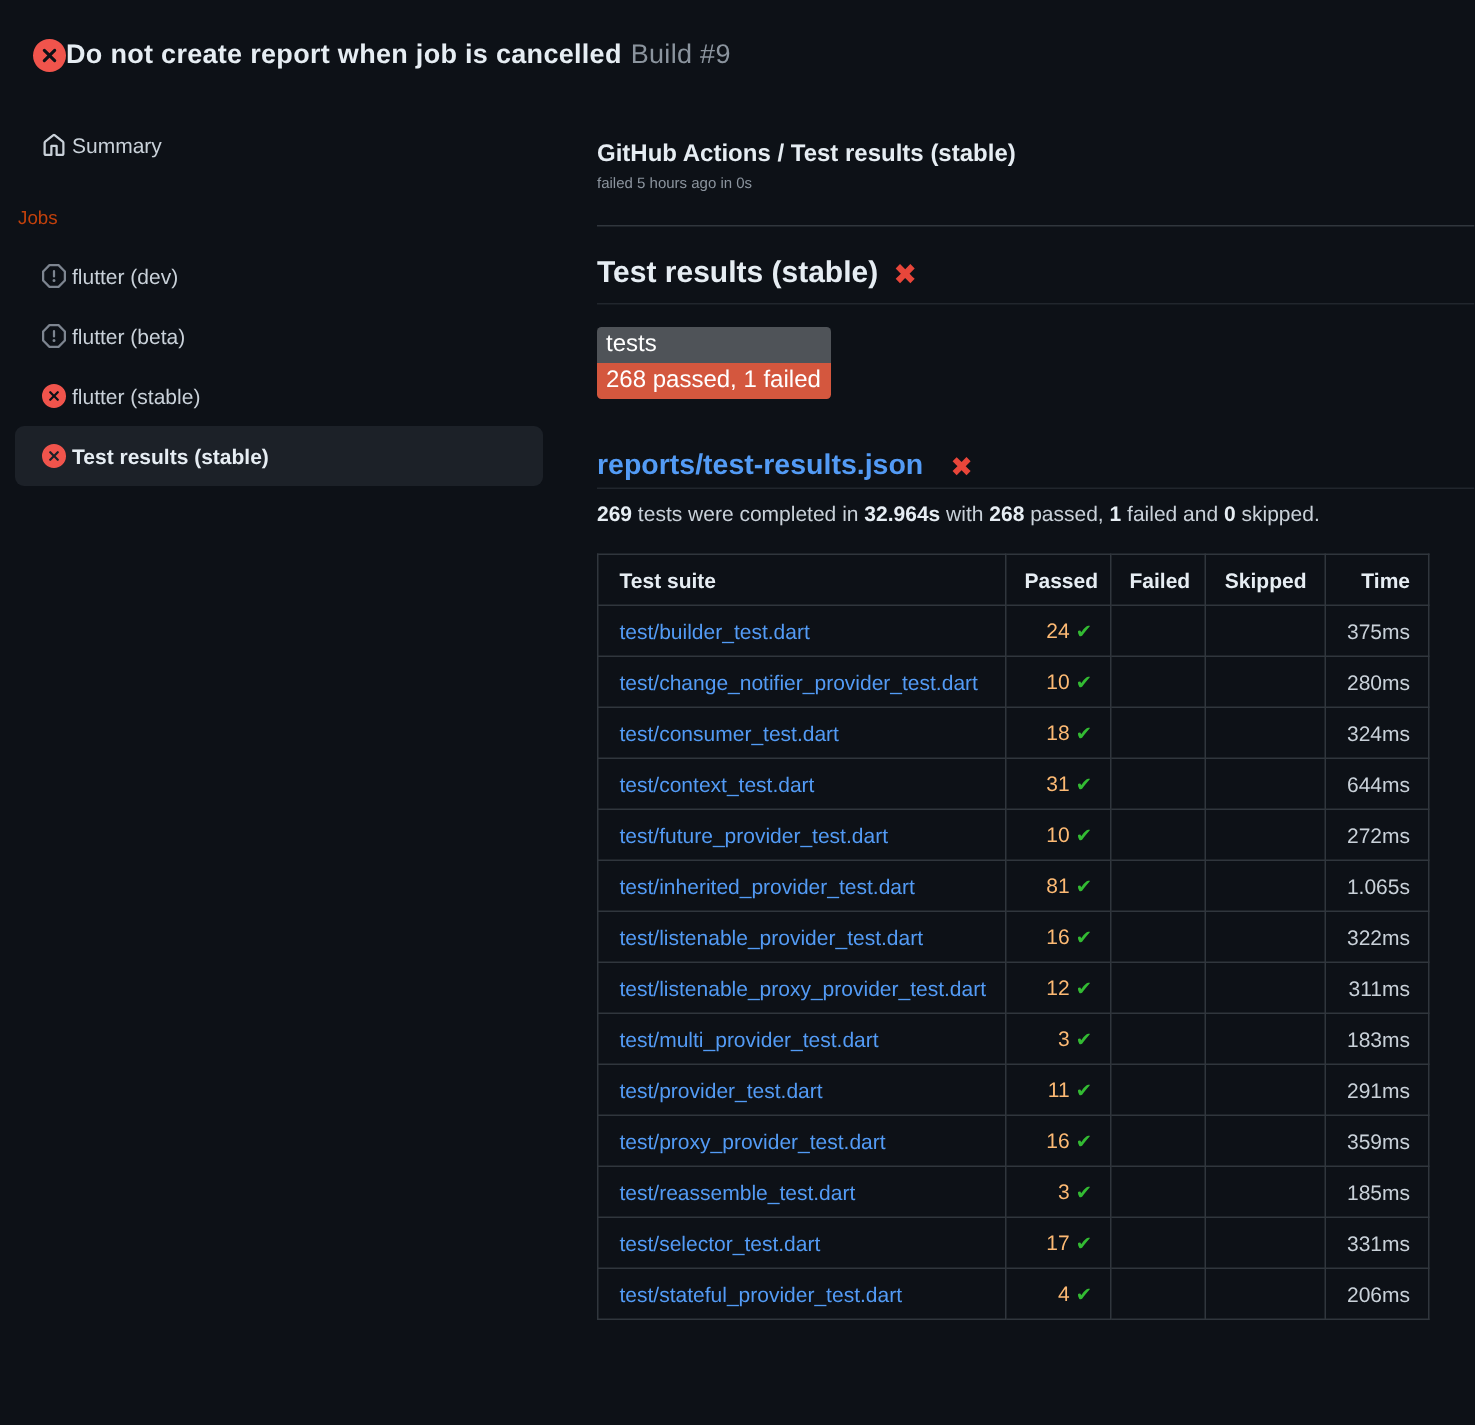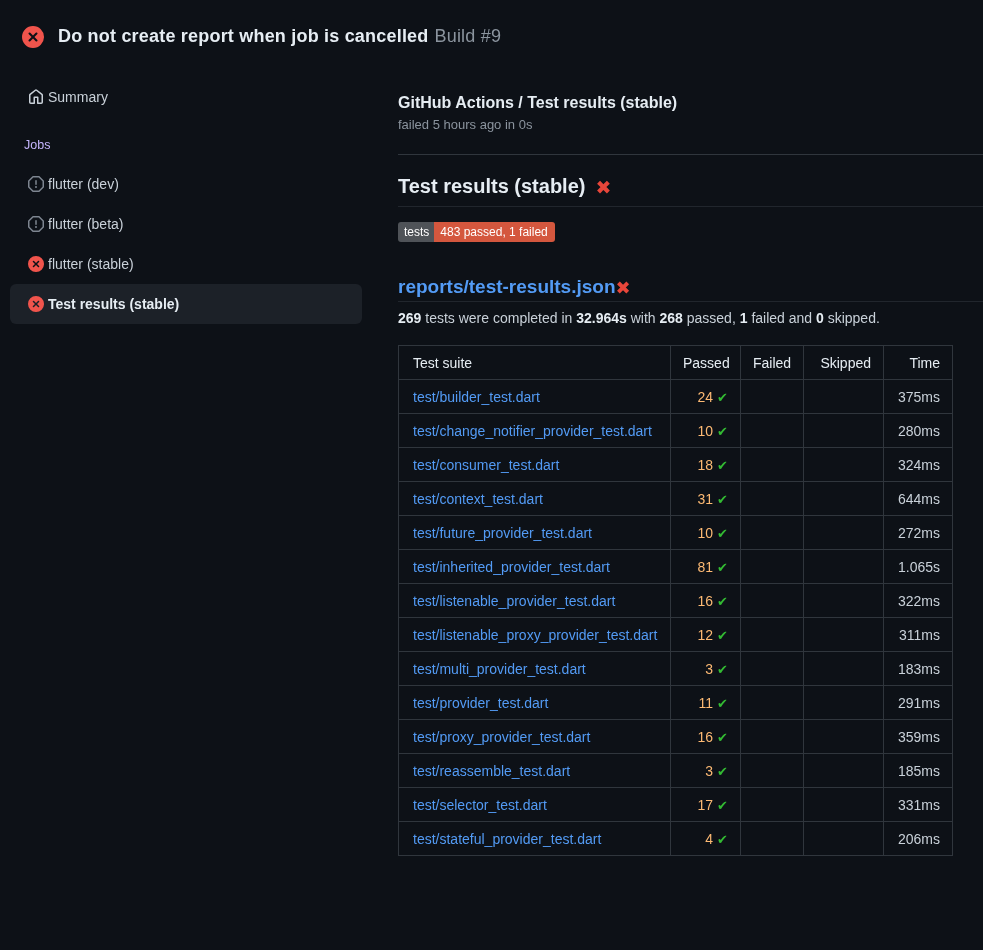--- a/index.html
+++ b/index.html
@@ -15,7 +15,7 @@
 
   
   .app-header {
-    display: flex; align-items: center; gap: 14px;
+    display: flex; align-items: center; 
     padding: 17px 0 0 22px; height: 56px;
   }
   .app-header .fail-badge { width: 22px; height: 22px; flex: 0 0 auto; }

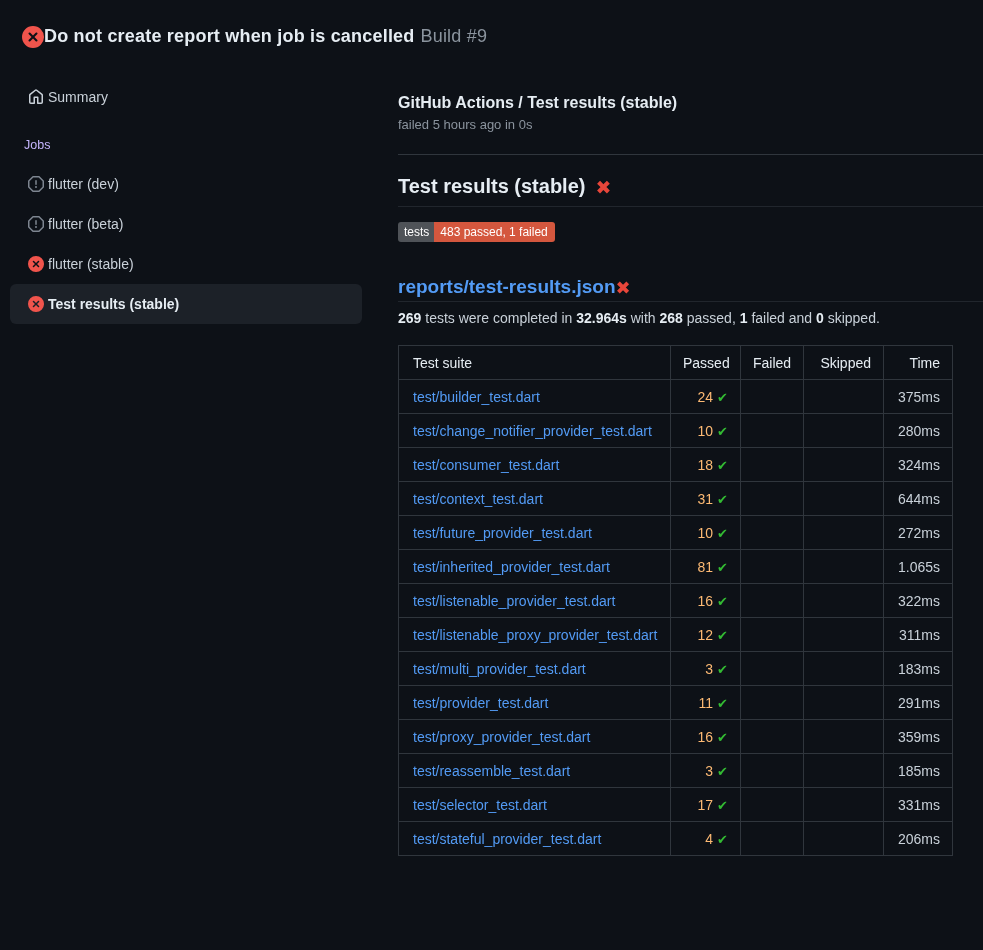--- a/index.html
+++ b/index.html
@@ -44,7 +44,7 @@
   
   .main { flex: 1 1 auto; padding-top: 38px; min-width: 0; }
   .breadcrumb { font-size: 16px; font-weight: 700; }
-  .status-line { margin-top: 5px; font-size: 13px; color: #8b949e; }
+  .status-line { margin-top: 5px; font-size: 10px; color: #8b949e; }
   .rule { border: none; border-top: 1px solid #30363d; margin-top: 22px; }
 
   .section-title {

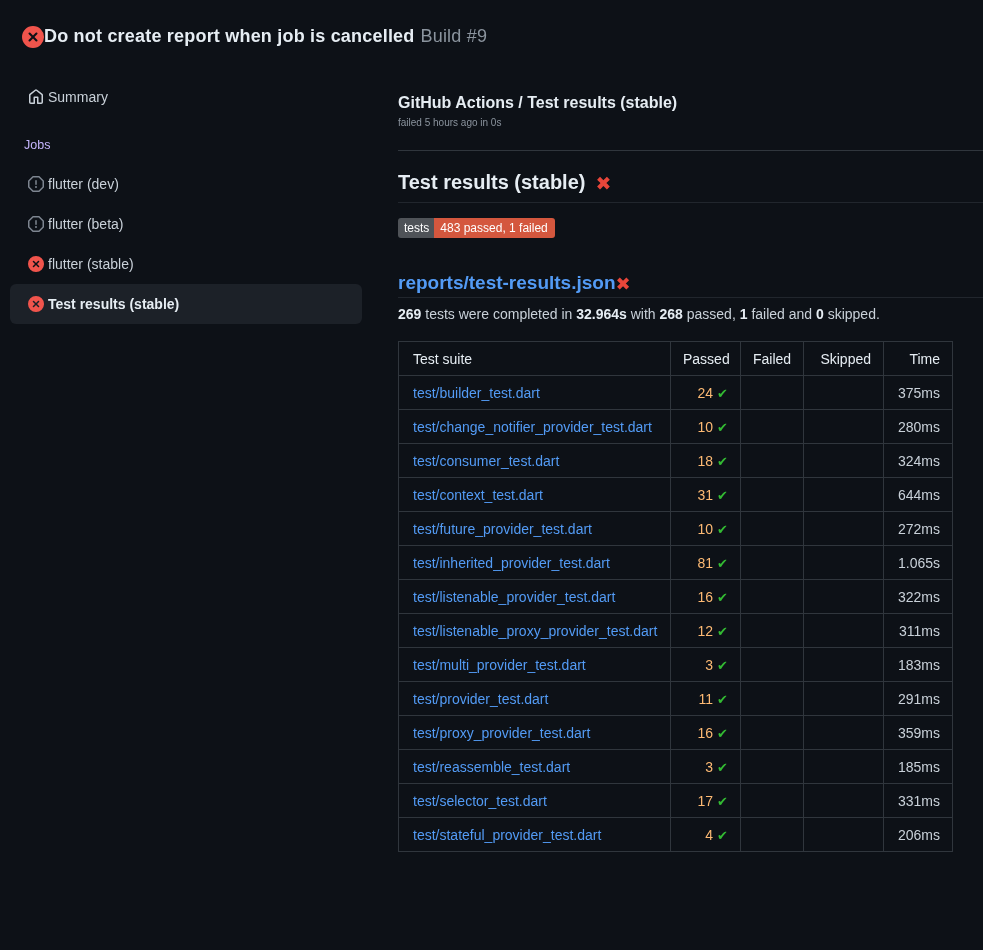--- a/index.html
+++ b/index.html
@@ -33,7 +33,7 @@
     border-radius: 6px; font-size: 14px; color: #c9d1d9; cursor: pointer;
   }
   .side-section-label {
-    color: #c4b5fd; font-size: 12.5px; margin: 24px 0 12px 24px;
+    color: #c2410c; font-size: 12.5px; margin: 24px 0 12px 12px;
   }
   .jobs-list .side-item { height: 40px; margin-bottom: 0; }
   .side-item.selected {

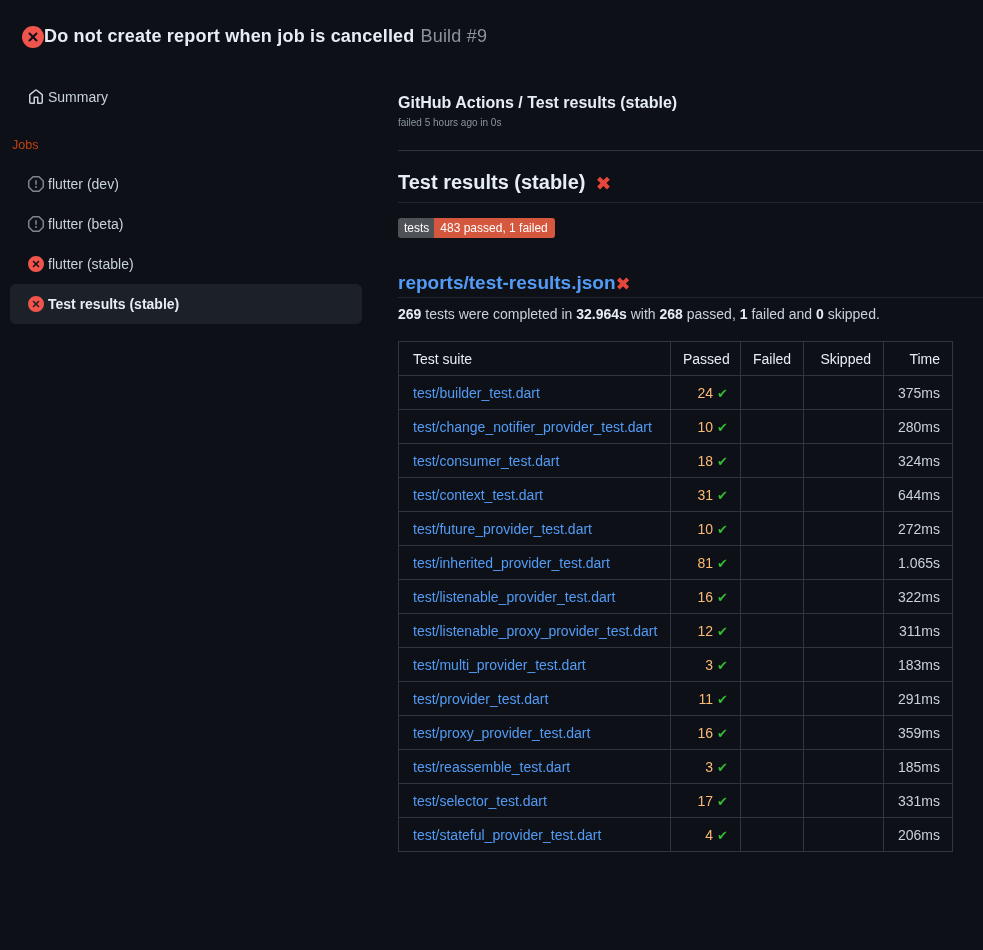--- a/index.html
+++ b/index.html
@@ -59,7 +59,7 @@
 
   .badge {
     display: inline-flex; margin-top: 15px; border-radius: 3px;
-    overflow: hidden; font-size: 12px; line-height: 1; color: #fff;
+    overflow: hidden; font-size: 16px; line-height: 1; color: #fff; flex-direction: column;
   }
   .badge .badge-label { background: var(--badge-label-bg, #4f5358); padding: 4px 5px 4px 6px; }
   .badge .badge-value { background: var(--badge-value-bg, #d4573e); padding: 4px 7px 4px 6px; }

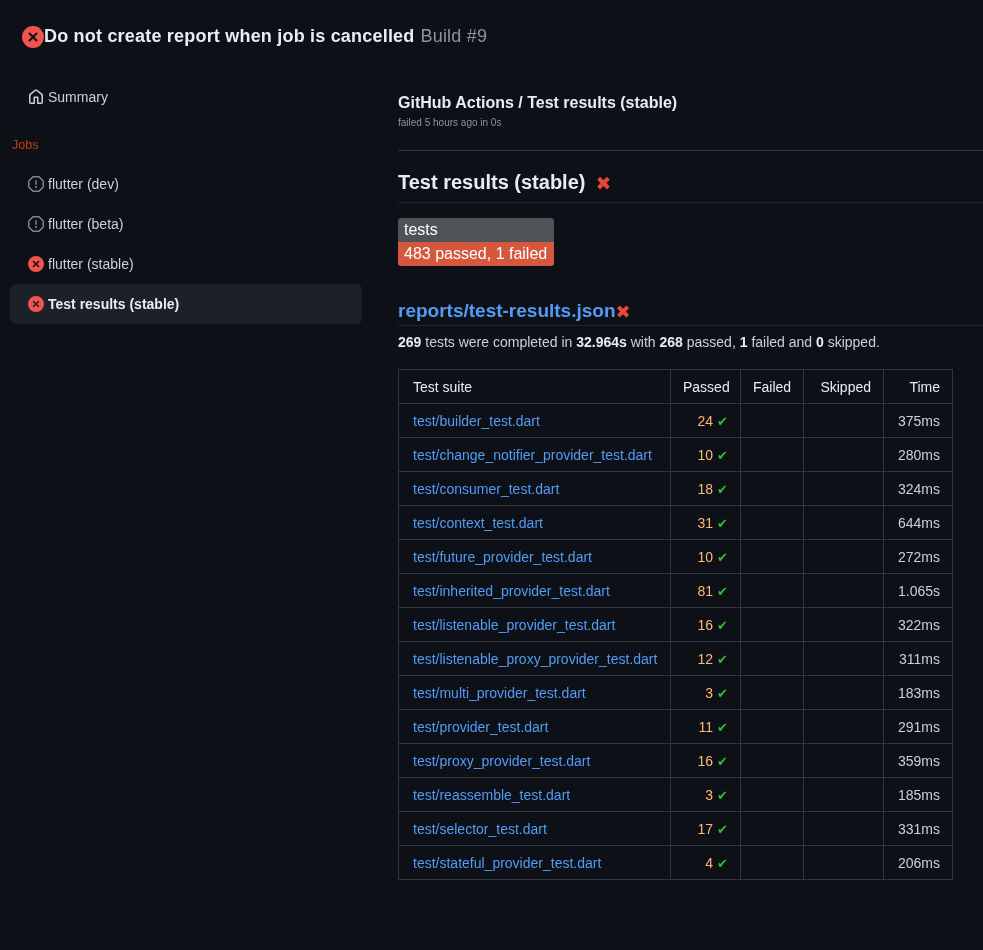--- a/index.html
+++ b/index.html
@@ -160,7 +160,7 @@
 
     <span class="badge">
       <span class="badge-label">tests</span>
-      <span class="badge-value">483 passed, 1 failed</span>
+      <span class="badge-value">268 passed, 1 failed</span>
     </span>
 
     <h2 class="report-title">

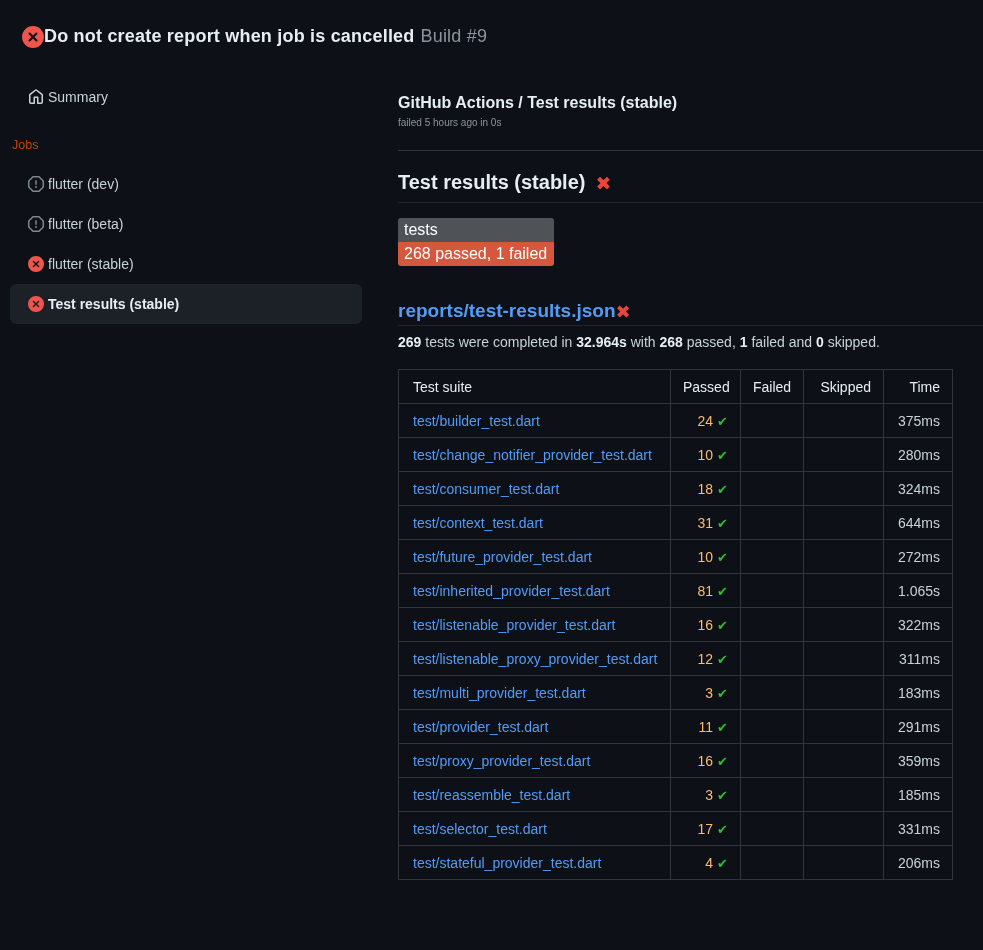--- a/index.html
+++ b/index.html
@@ -68,7 +68,7 @@
     margin-top: 34px; font-size: 19px; font-weight: 700;
     color: var(--link-blue, #539bf5);
     padding-bottom: 3px; border-bottom: 1px solid #21262d;
-    display: flex; align-items: center; gap: 0;
+    display: flex; align-items: center; gap: 18px;
   }
   .report-title a { color: inherit; text-decoration: none; }
 

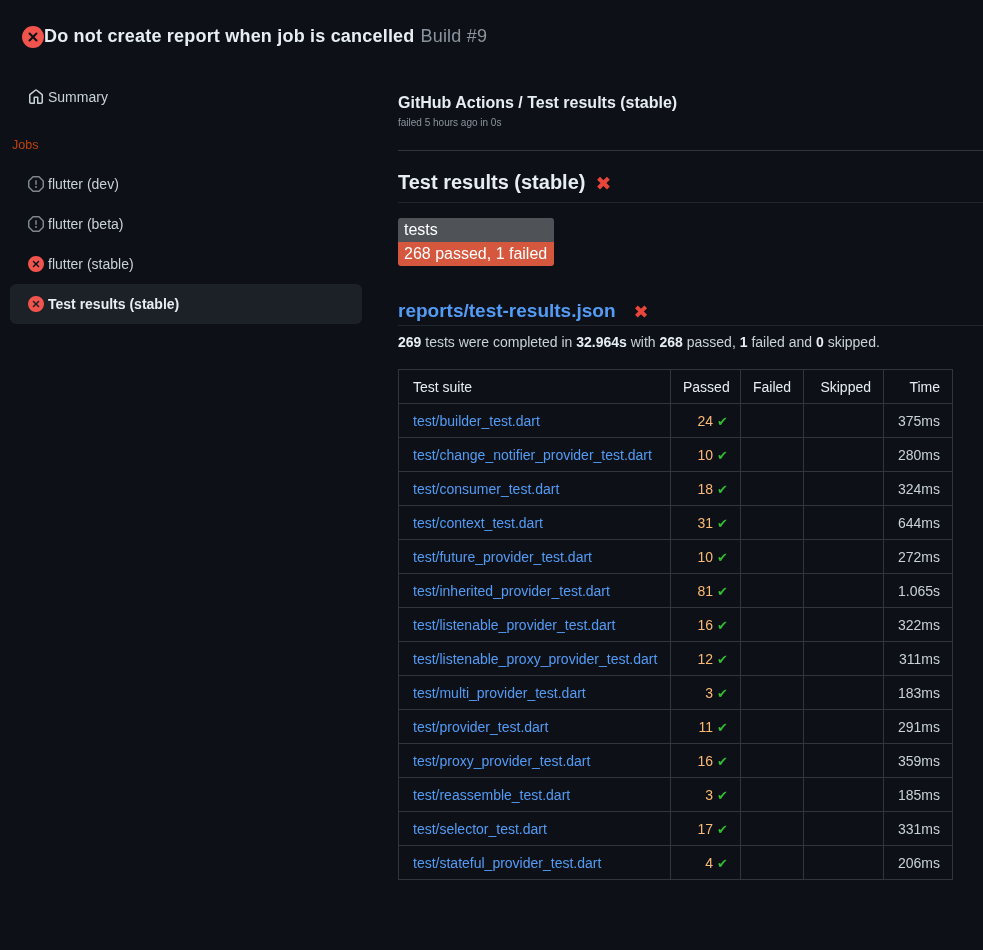--- a/index.html
+++ b/index.html
@@ -84,7 +84,7 @@
     border: 1px solid #30363d; height: 34px; padding: 0 12px;
     white-space: nowrap; overflow: hidden;
   }
-  .results th { font-weight: 400; text-align: right; margin-left: 12px; }
+  .results th { font-weight: 700; text-align: right; margin-left: 12px; }
   .results th:first-child { text-align: left; padding-left: 14px; }
   .results td { text-align: right; color: #c9d1d9; }
   .results td.suite { text-align: left; padding-left: 14px; }

